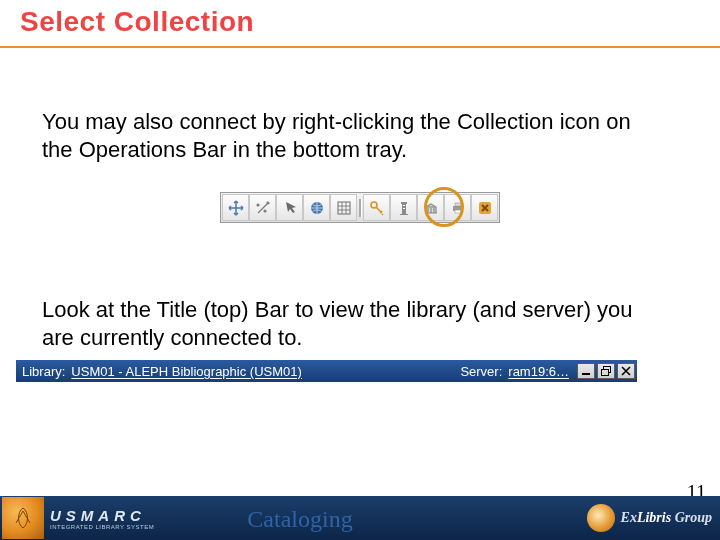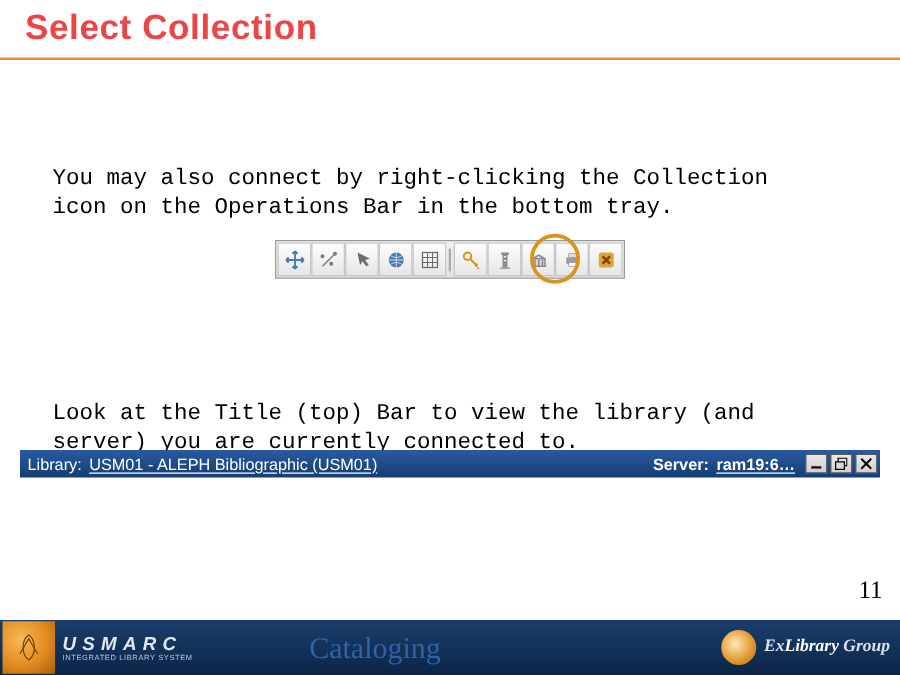--- a/index.html
+++ b/index.html
@@ -39,10 +39,9 @@
     position: absolute;
     left: 42px;
     width: 620px;
-    font-size: 18px;
+    font-size: 22px;
     line-height: 1.25;
-    font-family: Liberation Mono, monospace;
-    margin-top: 24px;
+    font-family: Liberation Sans, sans-serif;
   }
   .body1 { top: 108px; }
   .body2 { top: 296px; }

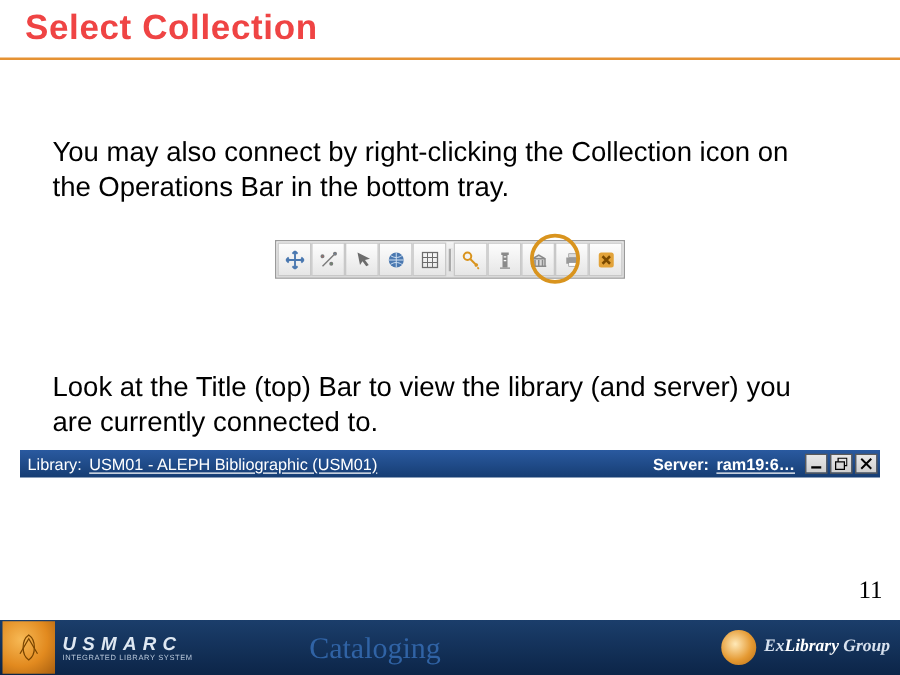--- a/index.html
+++ b/index.html
@@ -102,7 +102,7 @@
     position: absolute;
     left: 16px;
     top: 360px;
-    width: 688px;
+    width: 621px;
     height: 22px;
     background: linear-gradient(#2a5aa0, #163d73);
     color: #fff;

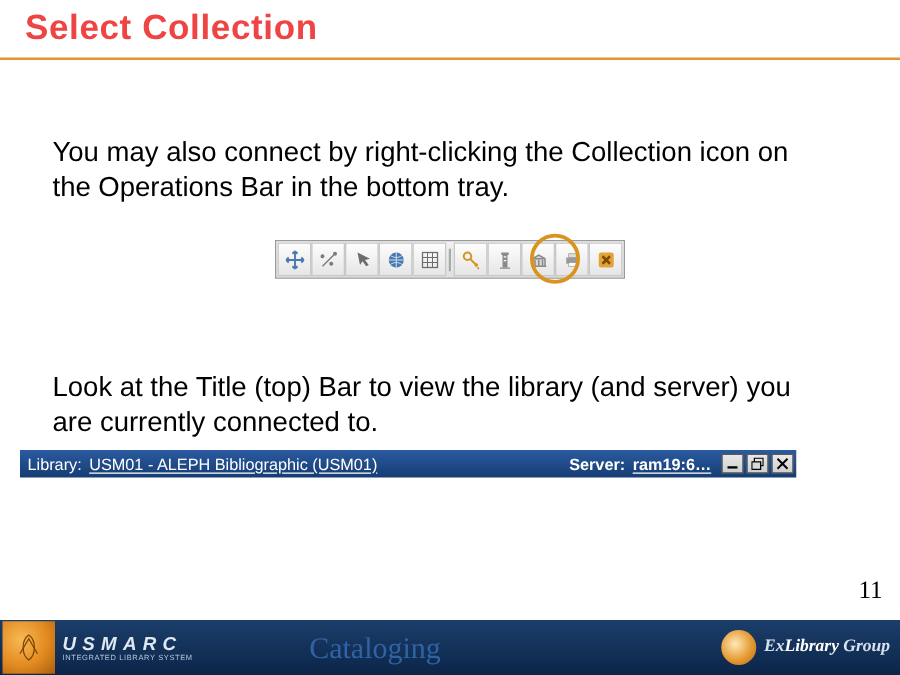--- a/index.html
+++ b/index.html
@@ -112,7 +112,7 @@
     align-items: center;
   }
   .tb-left { padding-left: 6px; display:flex; gap:6px; align-items:baseline;}
-  .tb-mid { margin-left: auto; display:flex; gap:6px; align-items:flex-end; padding-right:8px;font-weight:bold;}
+  .tb-mid { margin-left: auto; display:flex; gap:6px; align-items:flex-end; padding-right:8px;}
   .tb-ul { text-decoration: underline; text-underline-offset: 2px; }
   .winbtns { display:flex; gap:2px; padding-right:2px;}
   .winbtn {

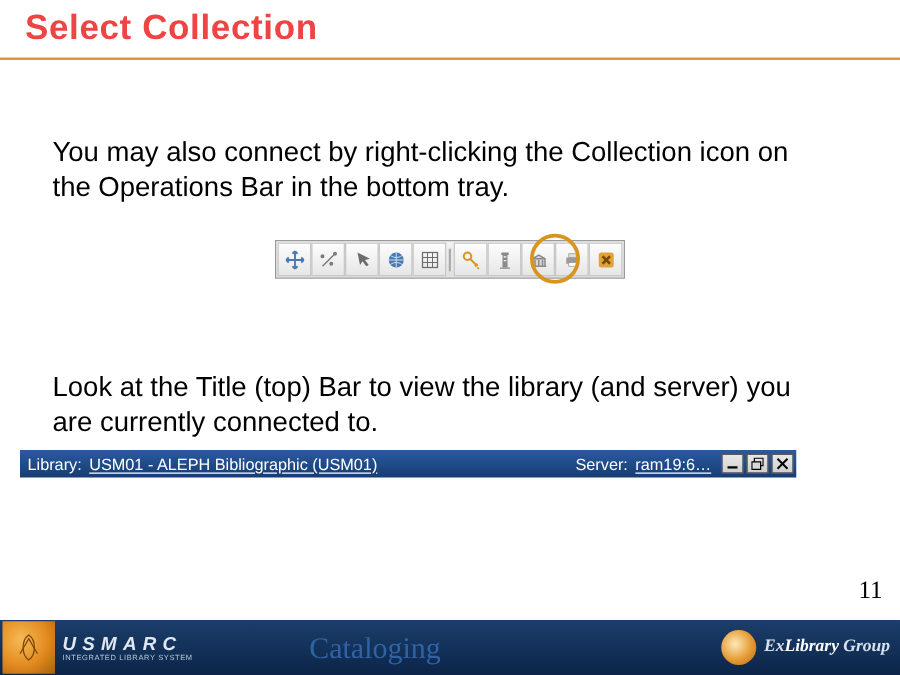--- a/index.html
+++ b/index.html
@@ -128,7 +128,7 @@
   .pagenum {
     position: absolute;
     right: 14px;
-    bottom: 56px;
+    bottom: 36px;
     font-family: "Times New Roman", serif;
     font-size: 20px;
   }

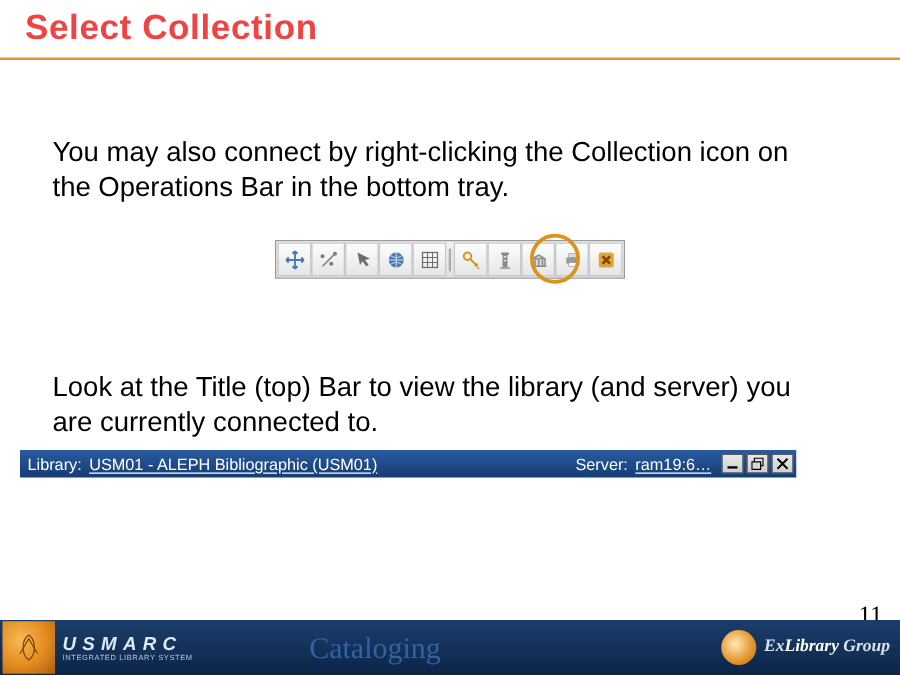--- a/index.html
+++ b/index.html
@@ -306,7 +306,7 @@
     <div class="exlibris">
       <div class="ex-swirl"></div>
       <div class="ex-text">
-        <span class="thin">Ex</span><span class="em">Library</span><span class="thin"> Group</span>
+        <span class="thin">Ex</span><span class="em">Libris</span><span class="thin"> Group</span>
       </div>
     </div>
   </div>

